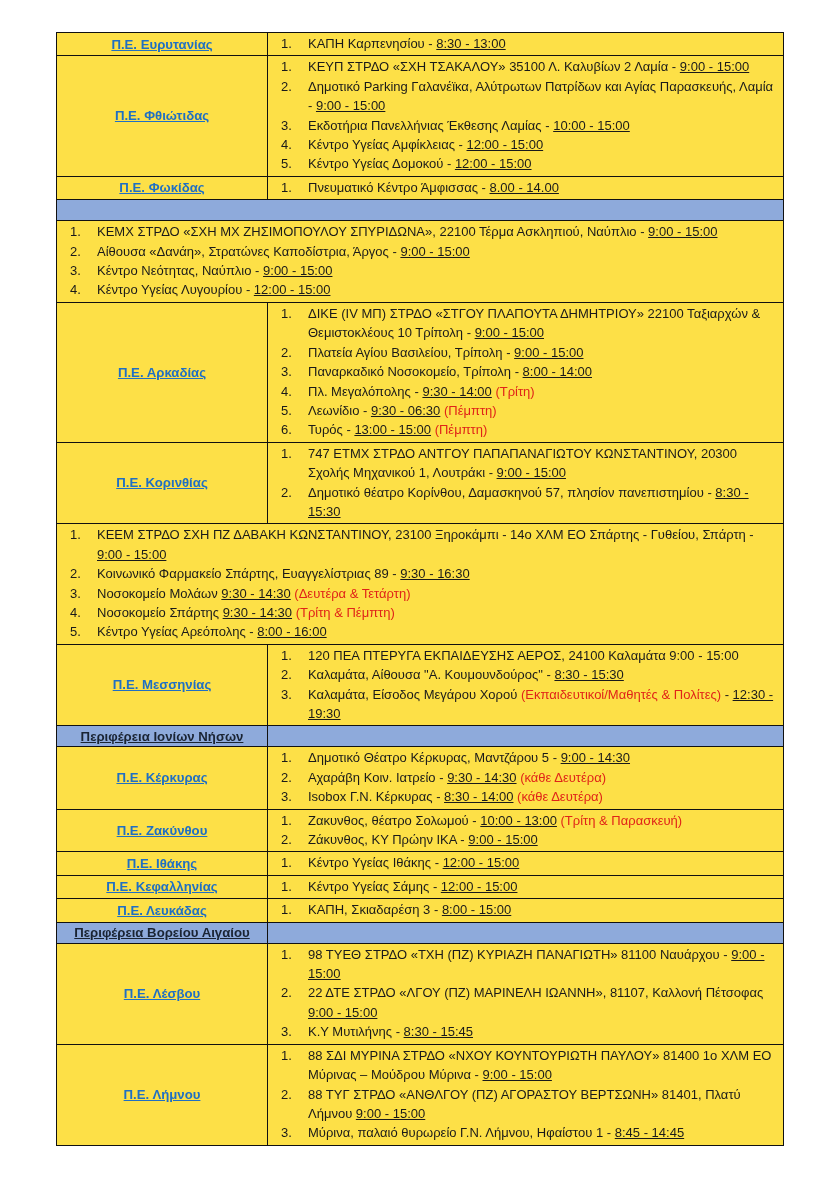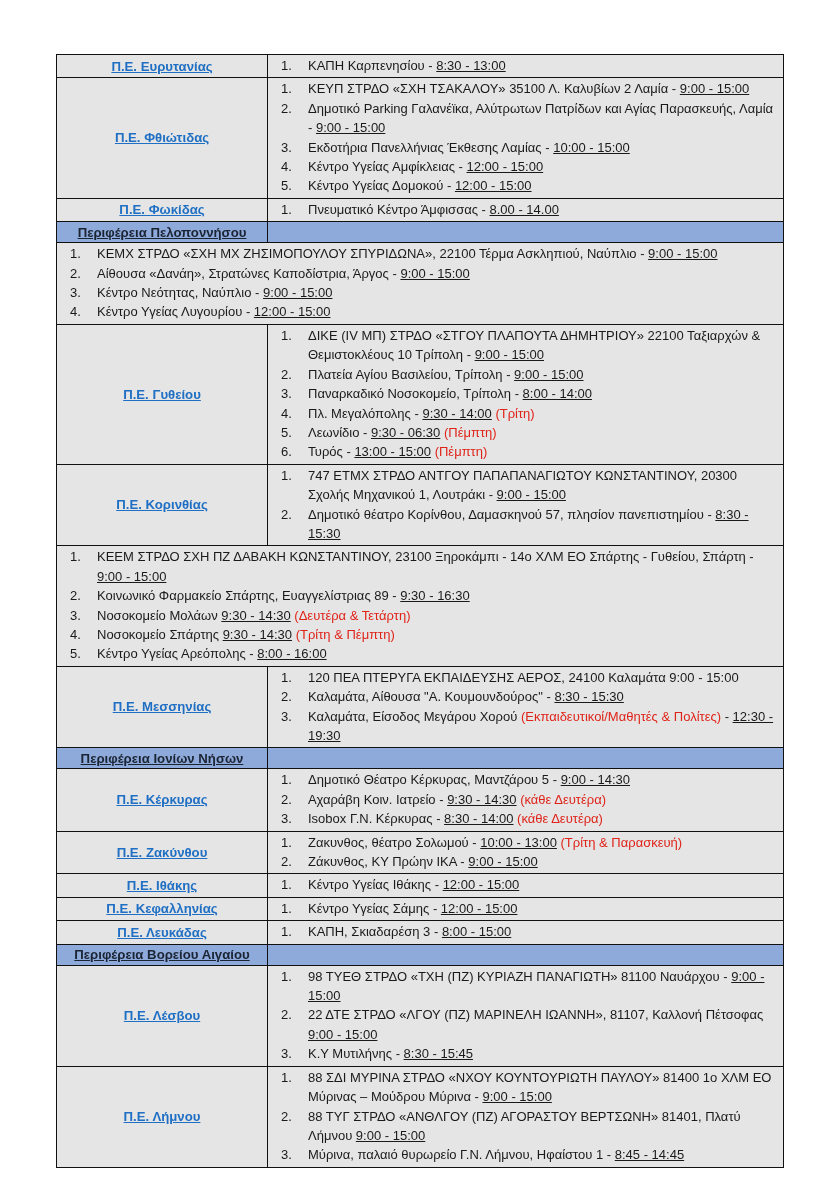--- a/index.html
+++ b/index.html
@@ -17,11 +17,11 @@
   }
   .doc-table {
     position: absolute;
-    left: 56px; top: 54px;
+    left: 56px; top: 32px;
     width: 728px;
     border: 1.7px solid #111;
     box-sizing: border-box;
-    background: #e5e5e5;
+    background: #fde047;
   }
   .row {
     display: flex;

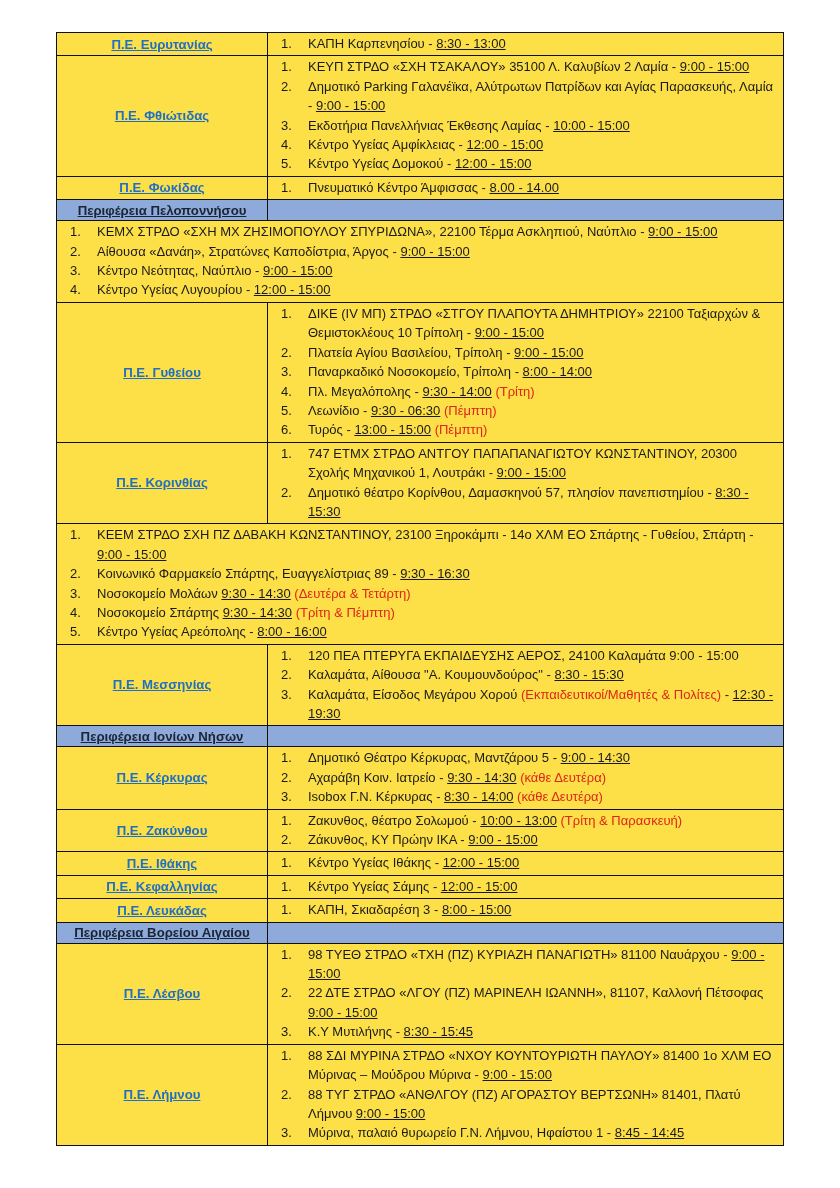--- a/index.html
+++ b/index.html
@@ -119,9 +119,6 @@
       </div>
     </div>
     <div class="row header-row">
-      <div class="cell name-cell">
-        <span class="header-label">Περιφέρεια Πελοποννήσου</span>
-      </div>
       <div class="cell loc-cell"></div>
     </div>
     <div class="row unit-row">

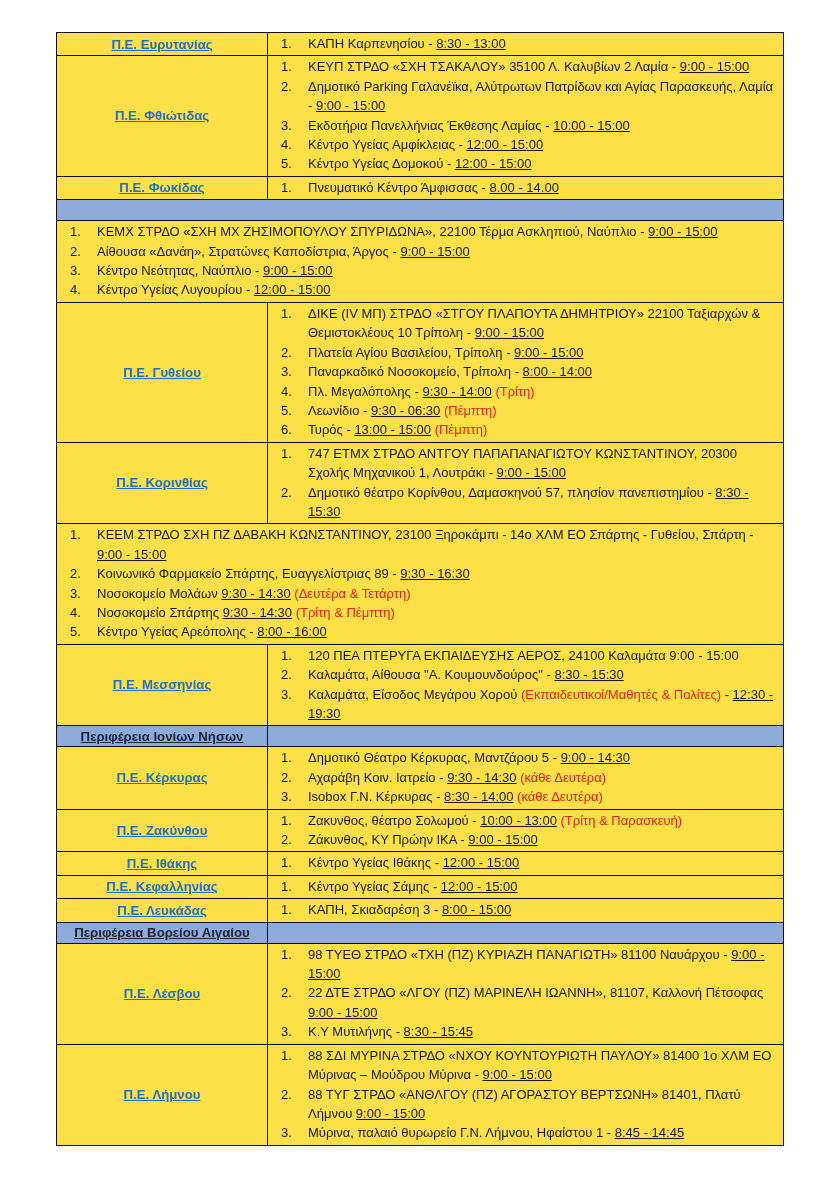--- a/index.html
+++ b/index.html
@@ -143,7 +143,7 @@
     </div>
     <div class="row unit-row">
       <div class="cell name-cell">
-        <span class="name-label">Π.Ε. Γυθείου</span>
+        <span class="name-label">Π.Ε. Αρκαδίας</span>
       </div>
       <div class="cell loc-cell">
         <div class="item">

